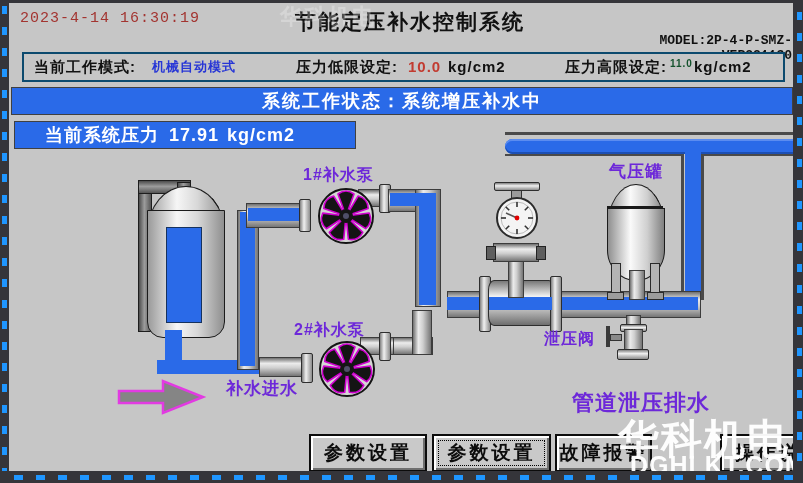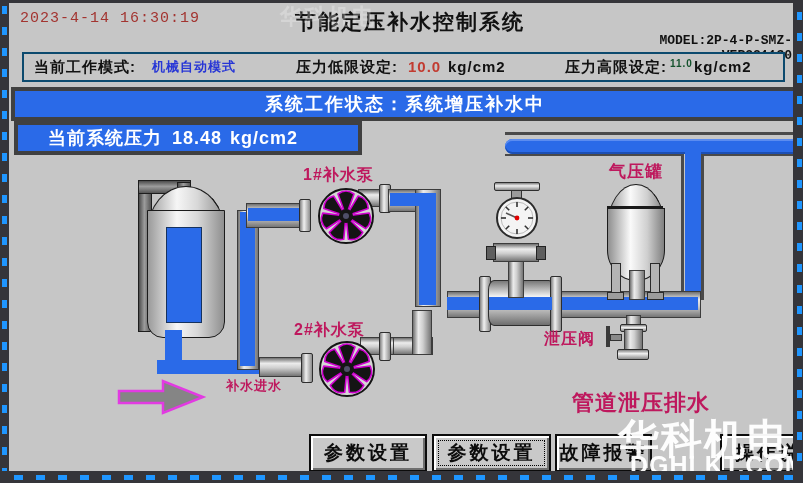--- a/index.html
+++ b/index.html
@@ -14,7 +14,7 @@
   .cn{color:#111;font-weight:bold;letter-spacing:1px;}
   .mono{font-family:"Liberation Mono","DejaVu Sans Mono",monospace;}
   
-  .bluebar{background:#2a6ae8;border:4px solid #404040;color:#fff;font-weight:bold;}
+  .bluebar{background:#2a6ae8;border:1px solid #404040;color:#fff;font-weight:bold;}
   
   .ph{background:linear-gradient(to bottom,#6f6f6f 0%,#ececec 30%,#cfcfcf 55%,#757575 100%);border:1px solid #3c3c3c;}
   .pv{background:linear-gradient(to right,#6f6f6f 0%,#ececec 30%,#cfcfcf 55%,#757575 100%);border:1px solid #3c3c3c;}

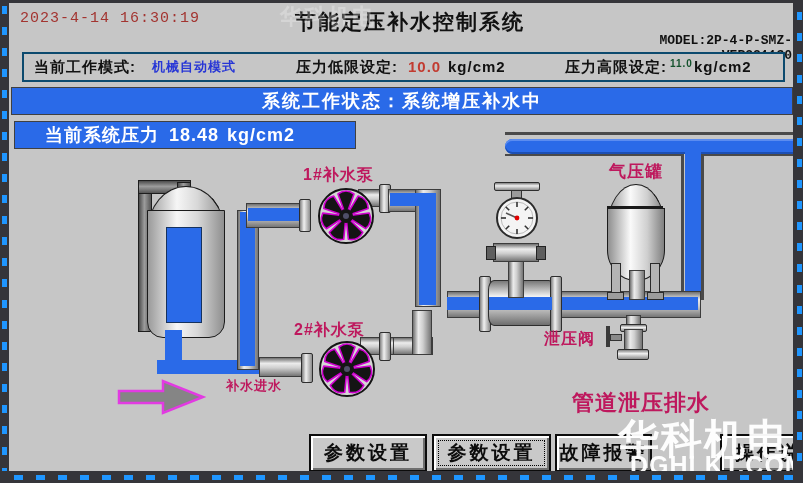--- a/index.html
+++ b/index.html
@@ -59,7 +59,7 @@
 
   <div class="abs bluebar" style="left:14px;top:121px;width:340px;height:26px;display:flex;align-items:center;font-size:18px;letter-spacing:1px;">
     <span style="margin-left:30px;">当前系统压力</span>
-    <span style="margin-left:10px;">18.48</span>
+    <span style="margin-left:10px;">17.91</span>
     <span style="margin-left:8px;">kg/cm2</span>
   </div>
 

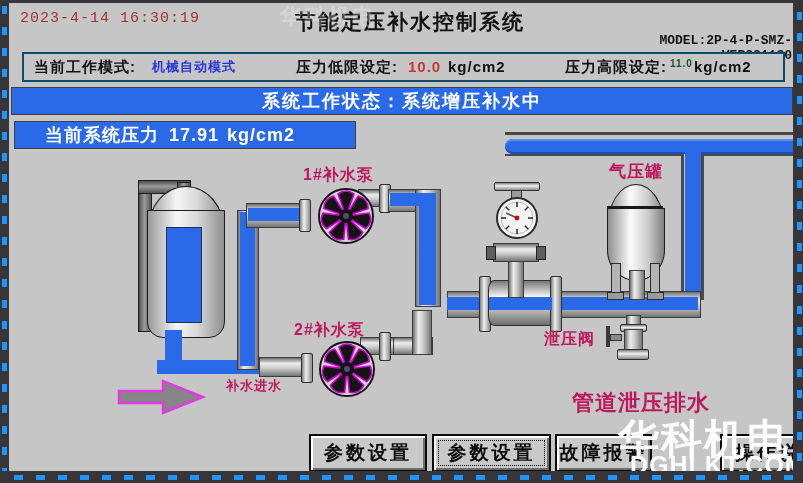--- a/index.html
+++ b/index.html
@@ -23,7 +23,7 @@
   .flh{background:linear-gradient(to bottom,#808080,#f0f0f0 40%,#8d8d8d);border:1px solid #2e2e2e;border-radius:2px;}
   .dkp{background:linear-gradient(to right,#4c4c4c,#9c9c9c 45%,#555);border:1px solid #1d1d1d;}
   .dkph{background:linear-gradient(to bottom,#4c4c4c,#9c9c9c 45%,#555);border:1px solid #1d1d1d;}
-  .lbl{position:absolute;color:#be185d;font-weight:bold;letter-spacing:1px;white-space:nowrap;}
+  .lbl{position:absolute;color:#6d28d9;font-weight:bold;letter-spacing:1px;white-space:nowrap;}
   
   .hmibtn{position:absolute;height:38px;background:#c9c9c9;border:2px solid #0c0c0c;
           box-shadow:inset 2px 2px 0 #ffffff,inset -2px -2px 0 #6f6f6f;

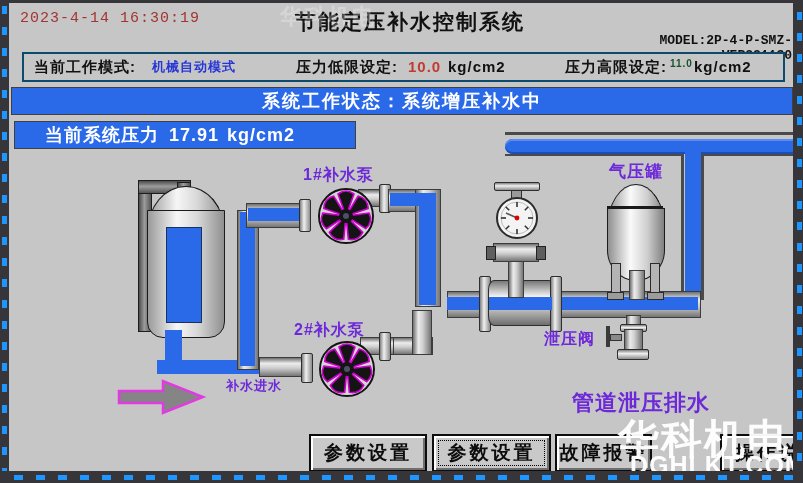--- a/index.html
+++ b/index.html
@@ -187,7 +187,7 @@
   <div class="lbl" style="left:609px;top:160px;font-size:17px;">气压罐</div>
   <div class="lbl" style="left:544px;top:329px;font-size:16px;">泄压阀</div>
   <div class="lbl" style="left:572px;top:388px;font-size:22px;">管道泄压排水</div>
-  <div class="lbl" style="left:226px;top:377px;font-size:13px;">补水进水</div>
+  <div class="lbl" style="left:226px;top:377px;font-size:17px;">补水进水</div>
 
   <button class="hmibtn" style="left:309px;top:434px;width:118px;">
     <span>参数设置</span>

